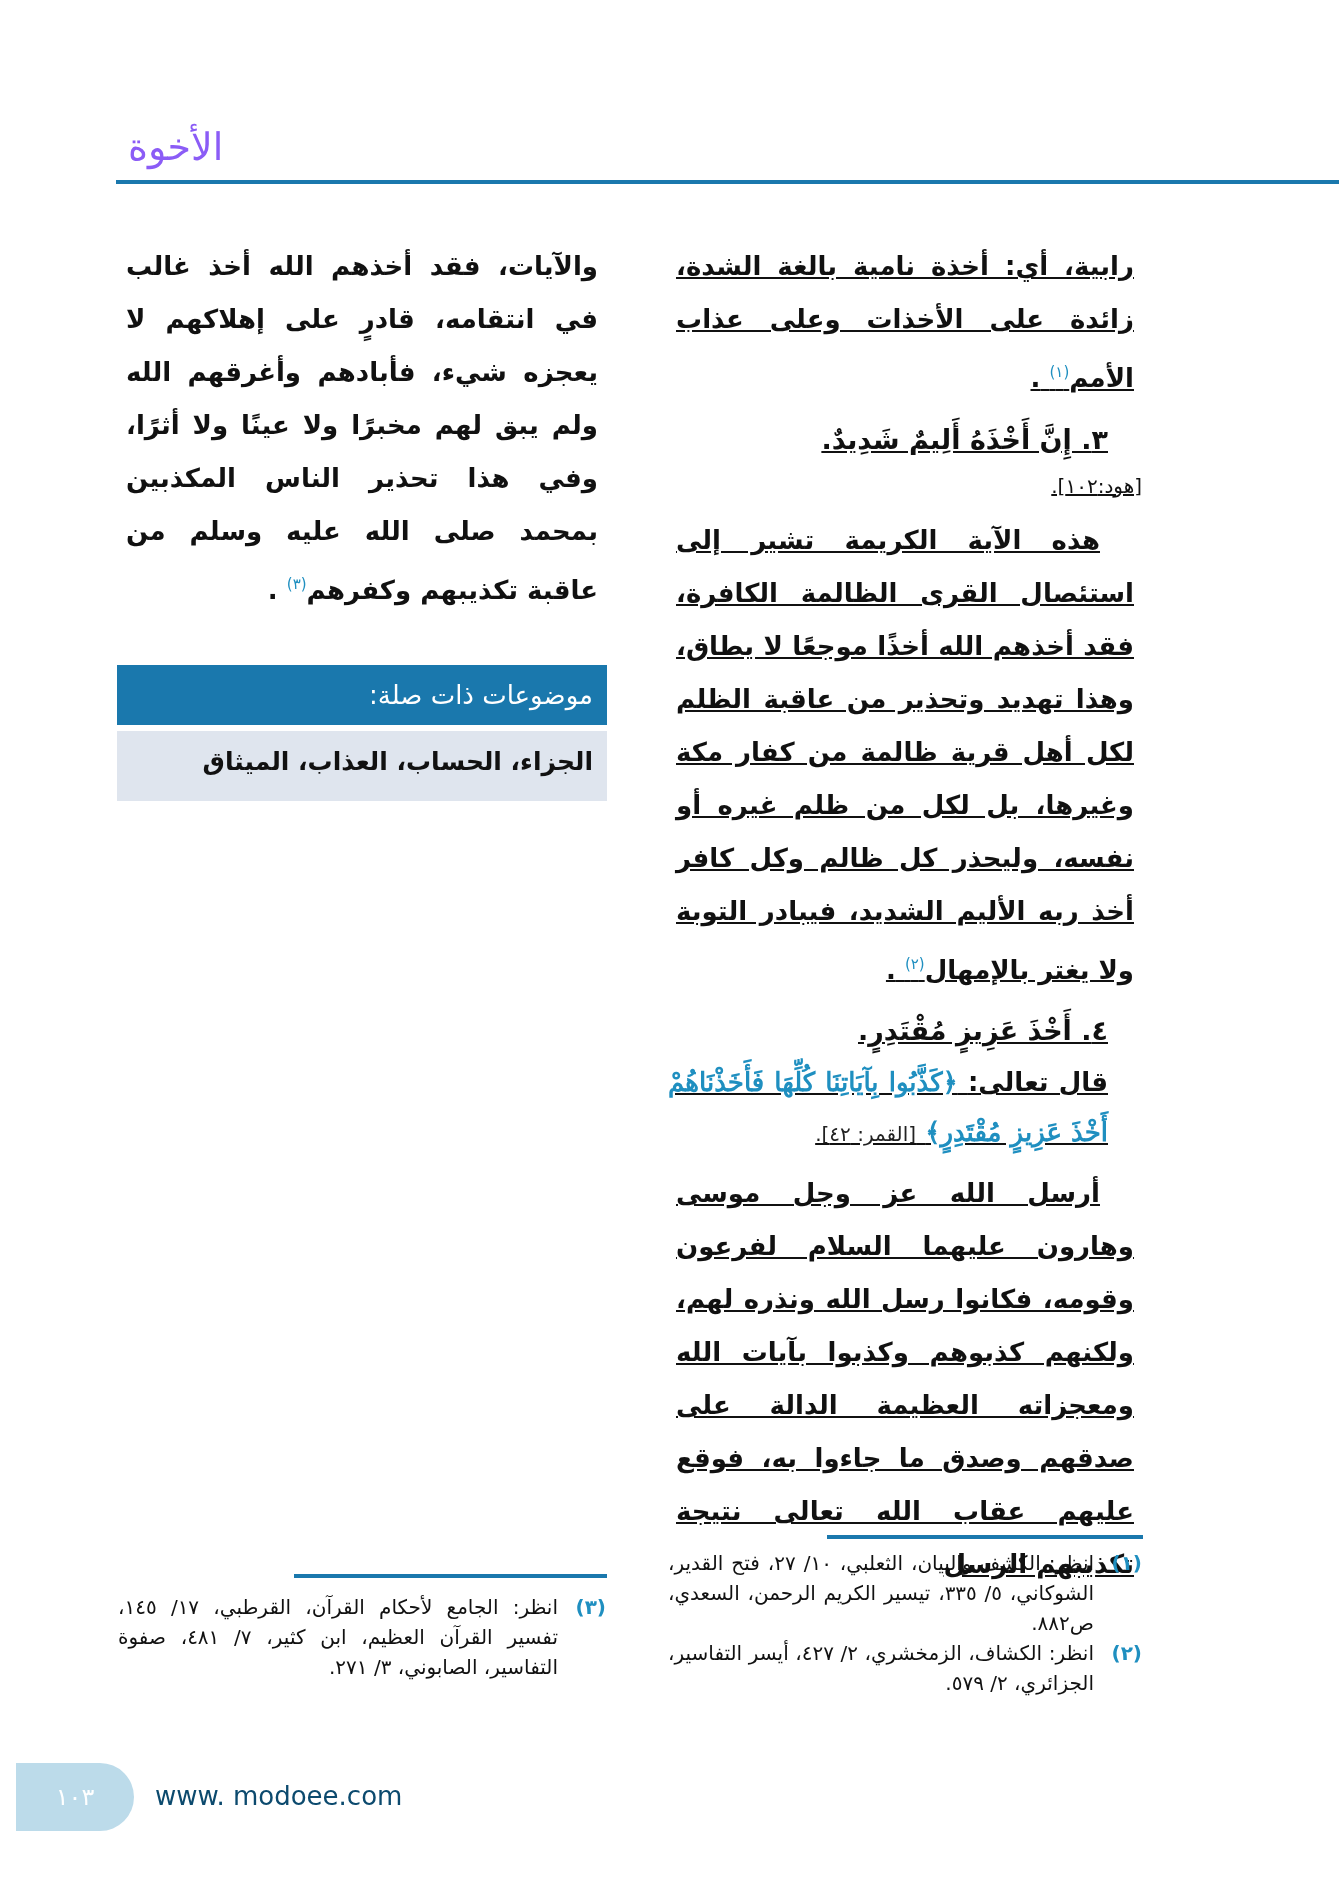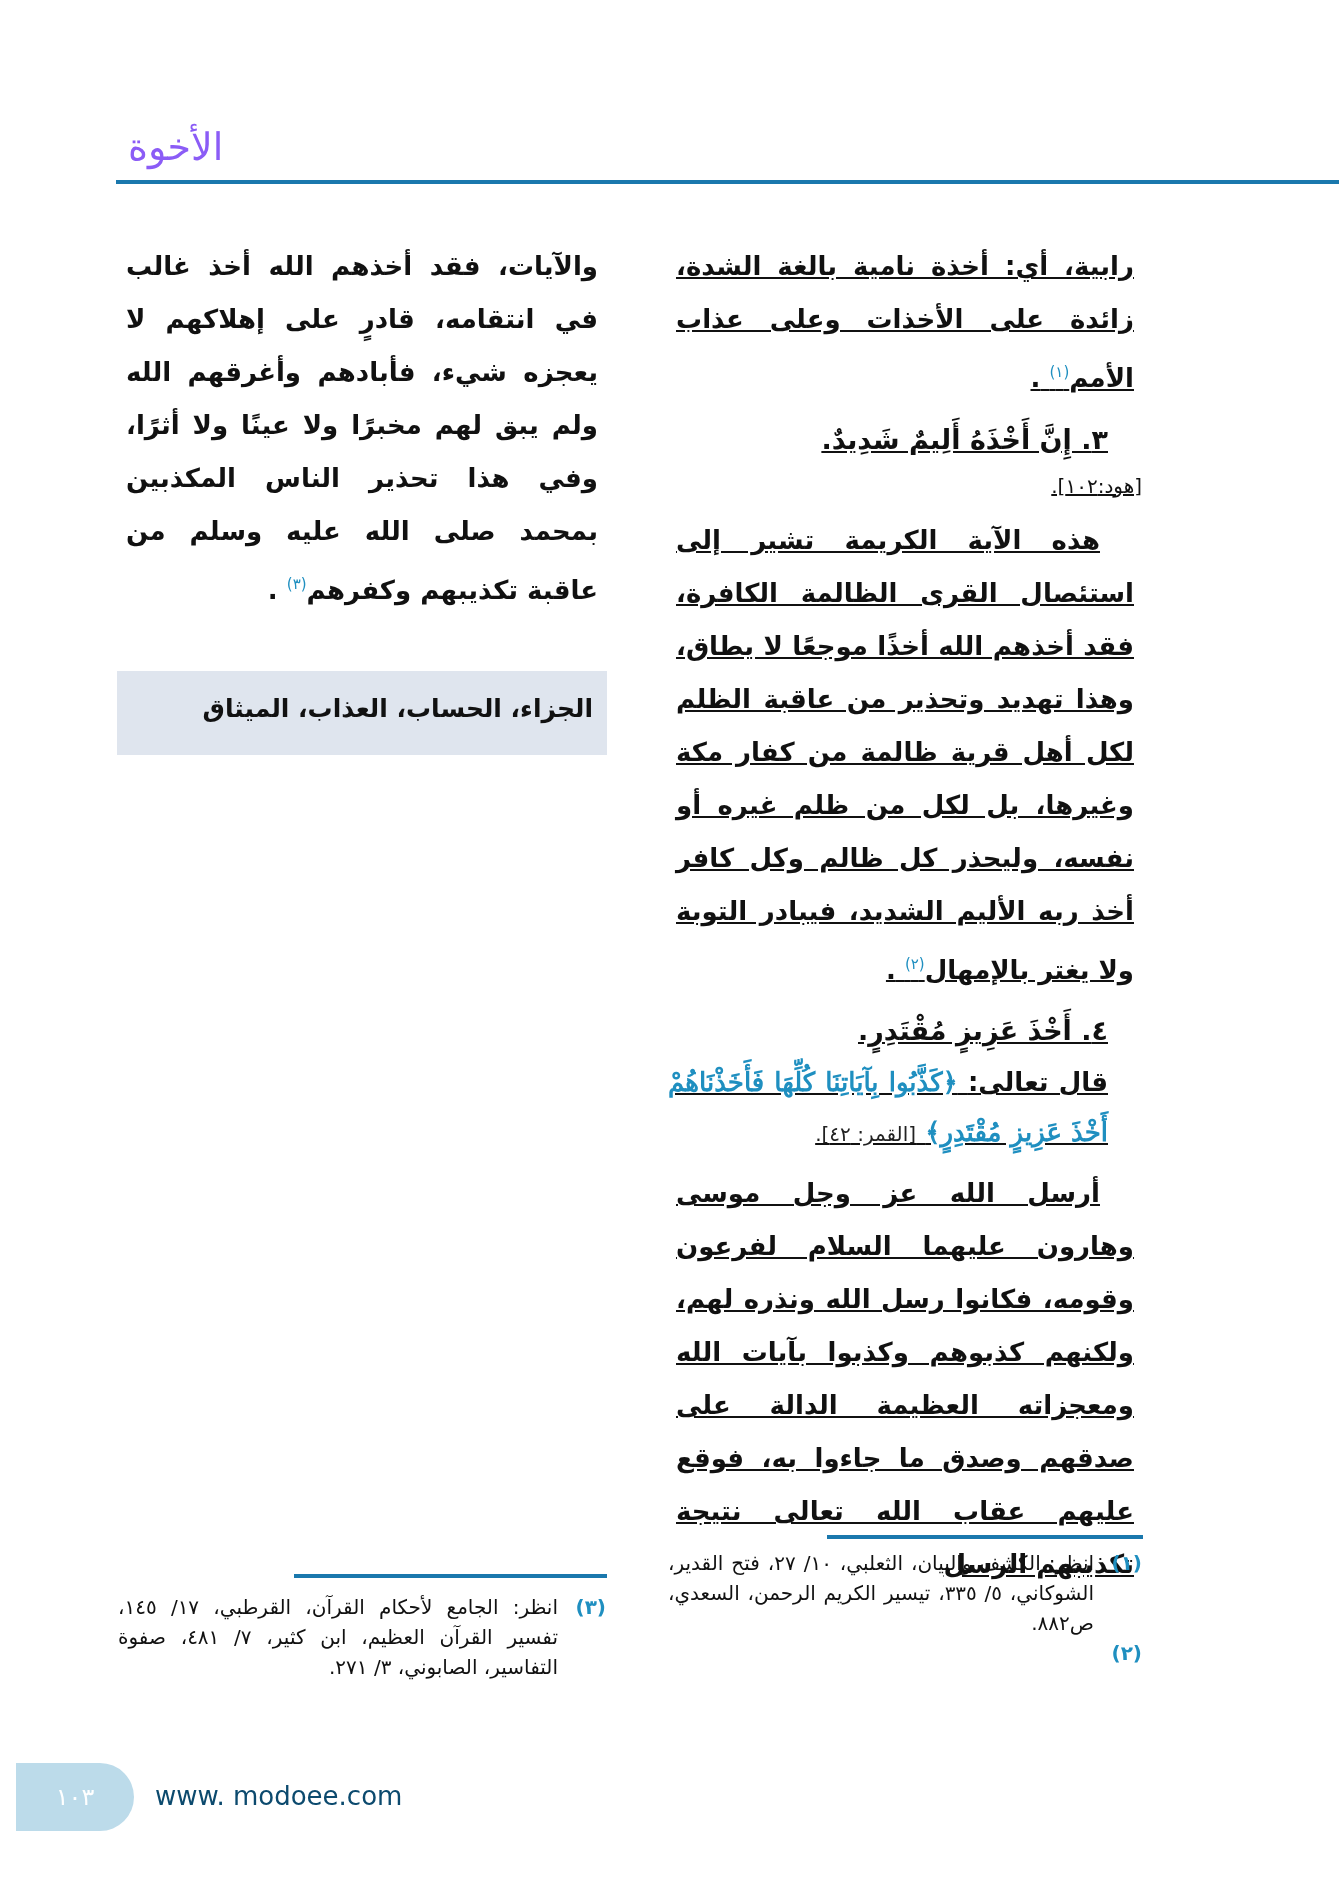--- a/index.html
+++ b/index.html
@@ -70,6 +70,7 @@
 </div>
 
 <div class="related-box">
+  <div class="related-title">موضوعات ذات صلة:</div>
   <div class="related-list">الجزاء، الحساب، العذاب، الميثاق</div>
 </div>
 

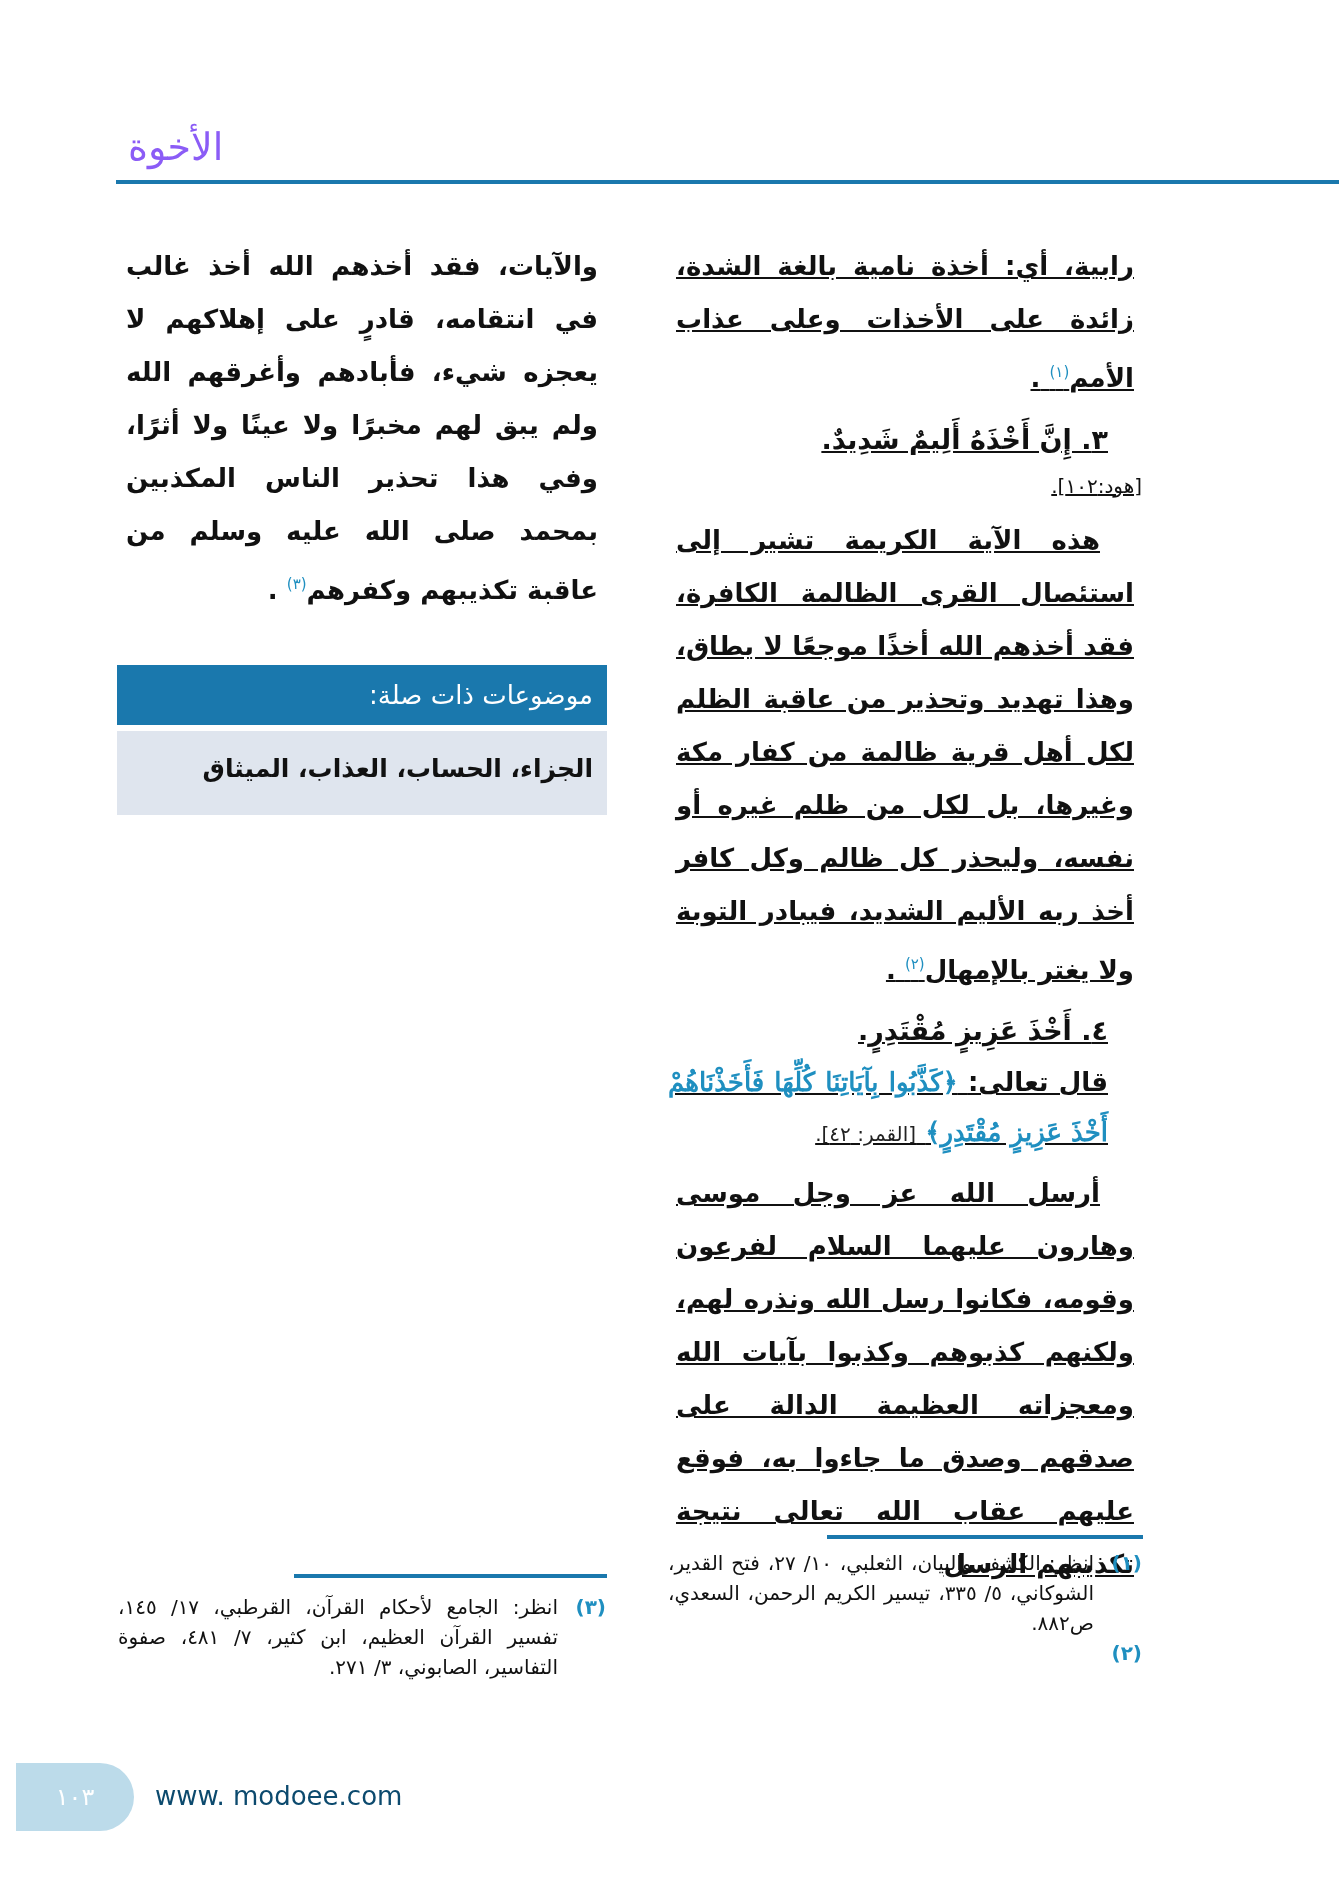--- a/index.html
+++ b/index.html
@@ -27,7 +27,7 @@
   .related-title { background:#1a78ad; color:#fff; font-size:26px; line-height:60px; height:60px;
                    padding:0 14px; direction:rtl; text-align:right; }
   .related-list { background:#dfe5ee; font-size:25px; line-height:52px; height:60px; margin-top:6px;
-                  padding:12px 14px; direction:rtl; text-align:right; font-weight:bold; color:#111; }
+                  padding:5px 14px; direction:rtl; text-align:right; font-weight:bold; color:#111; }
 
   .fn-rule-right { position:absolute; left:827px; top:1535px; width:316px; height:4px; background:#1a78ad; }
   .fn-rule-left  { position:absolute; left:294px; top:1574px; width:313px; height:4px; background:#1a78ad; }

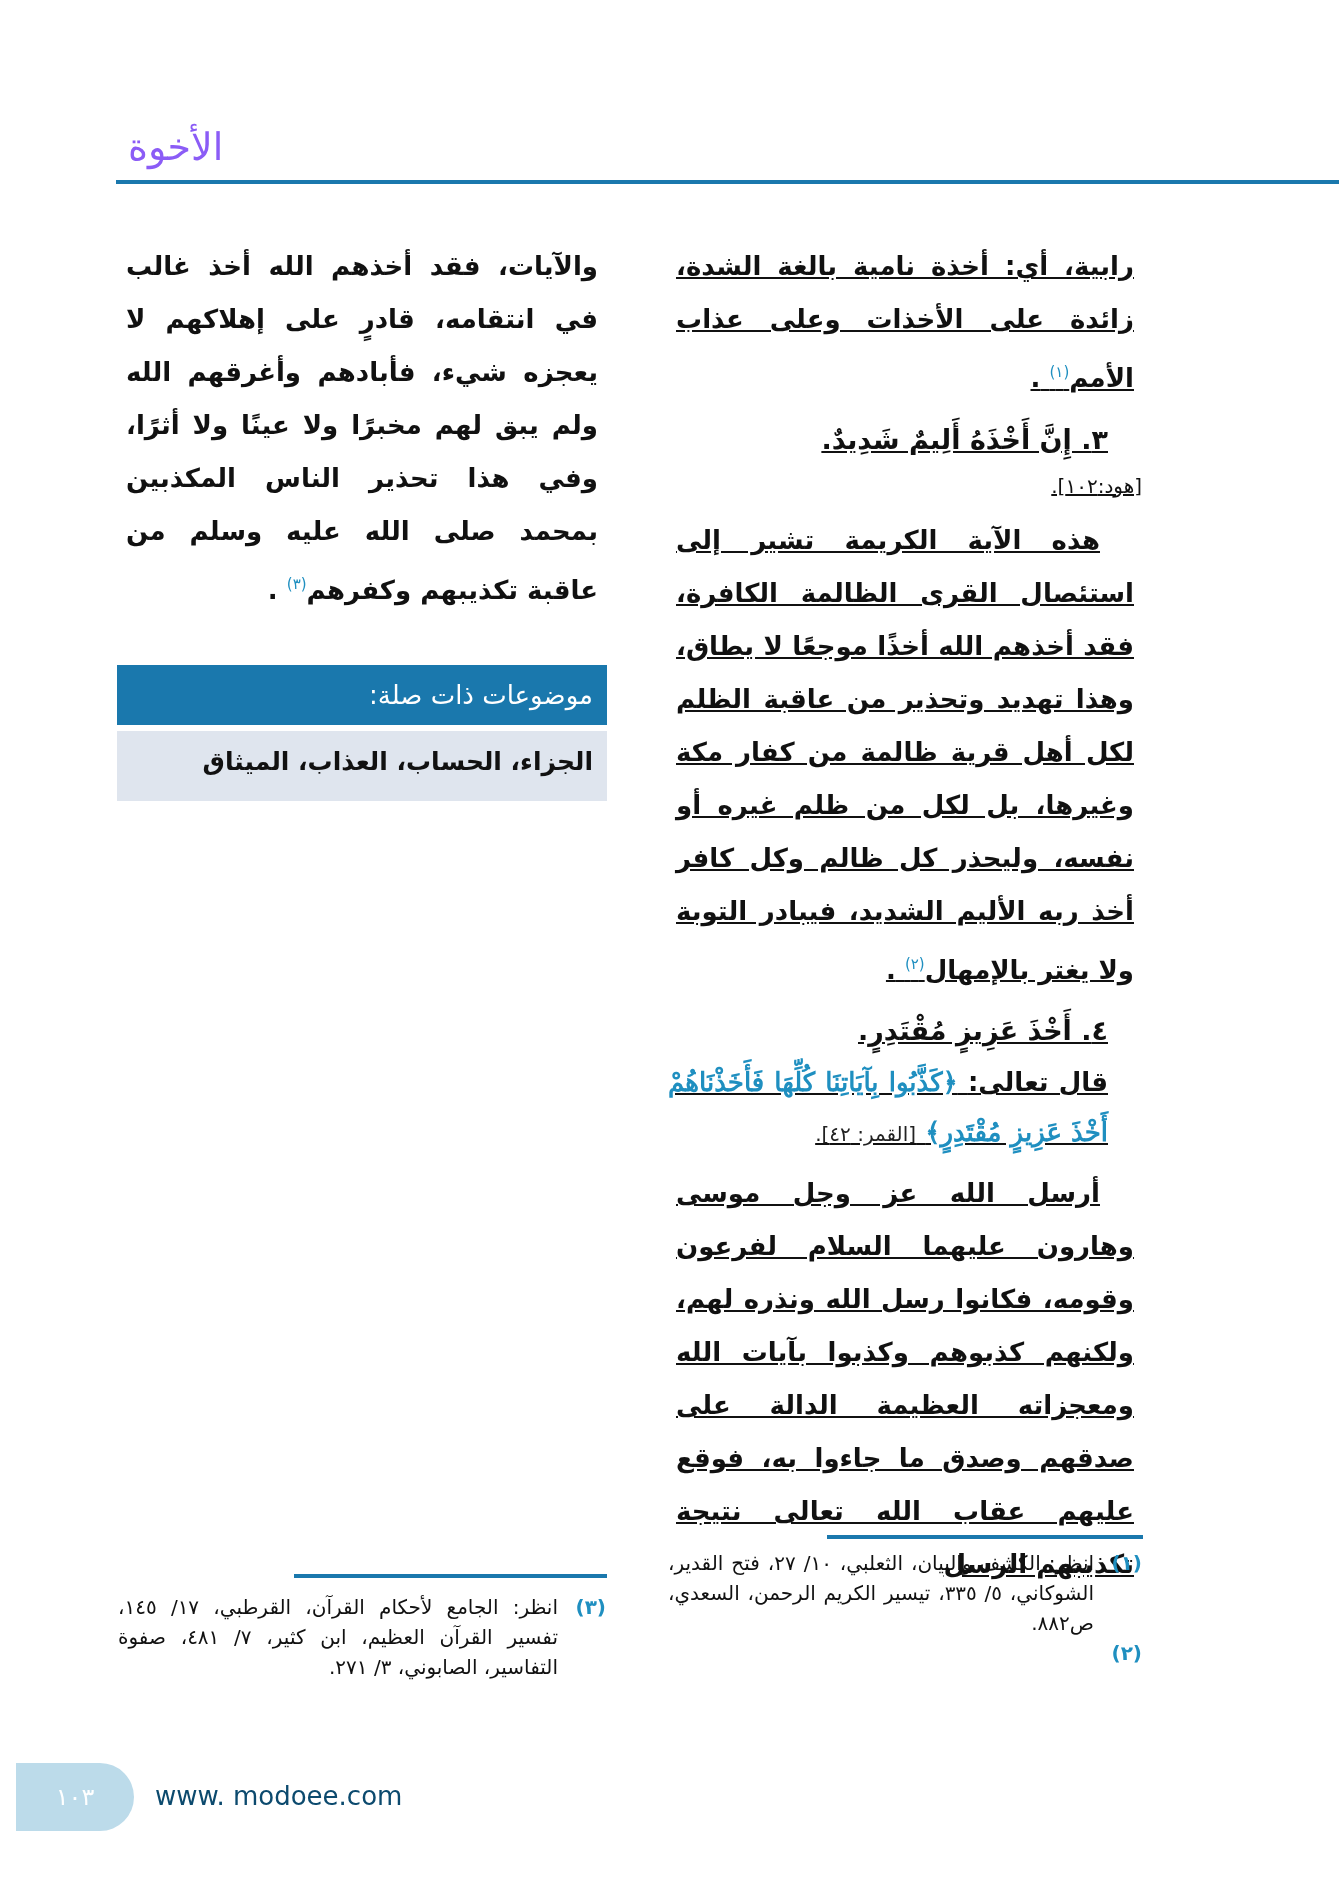--- a/index.html
+++ b/index.html
@@ -79,7 +79,7 @@
 
 <div class="footnotes fn-right">
   <p class="fn"><span class="fn-num">(١)</span><span>انظر: الكشف والبيان، الثعلبي، ١٠/ ٢٧، فتح القدير، الشوكاني، ٥/ ٣٣٥، تيسير الكريم الرحمن، السعدي، ص٨٨٢.</span></p>
-  <p class="fn"><span class="fn-num">(٢)</span></p>
+  <p class="fn"><span class="fn-num">(٢)</span><span>انظر: الكشاف، الزمخشري، ٢/ ٤٢٧، أيسر التفاسير، الجزائري، ٢/ ٥٧٩.</span></p>
 </div>
 
 <div class="footnotes fn-left">

